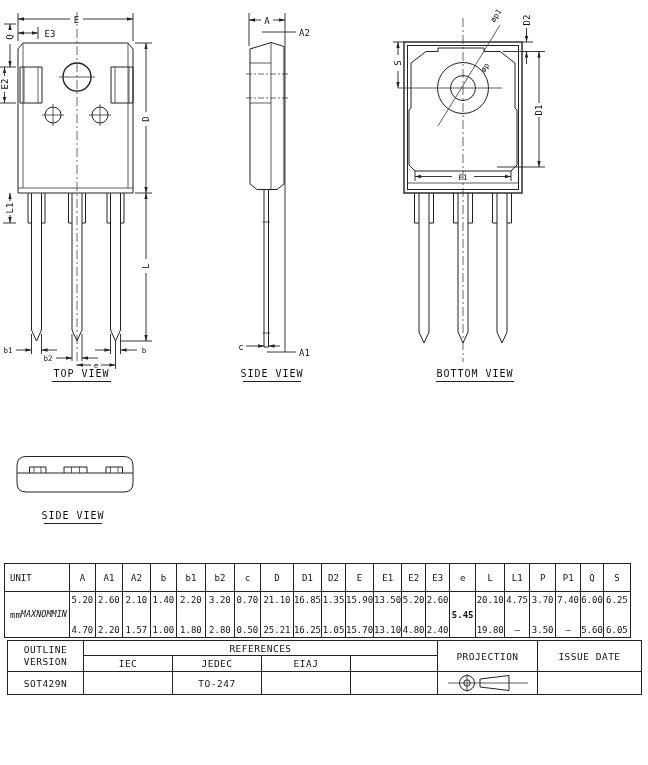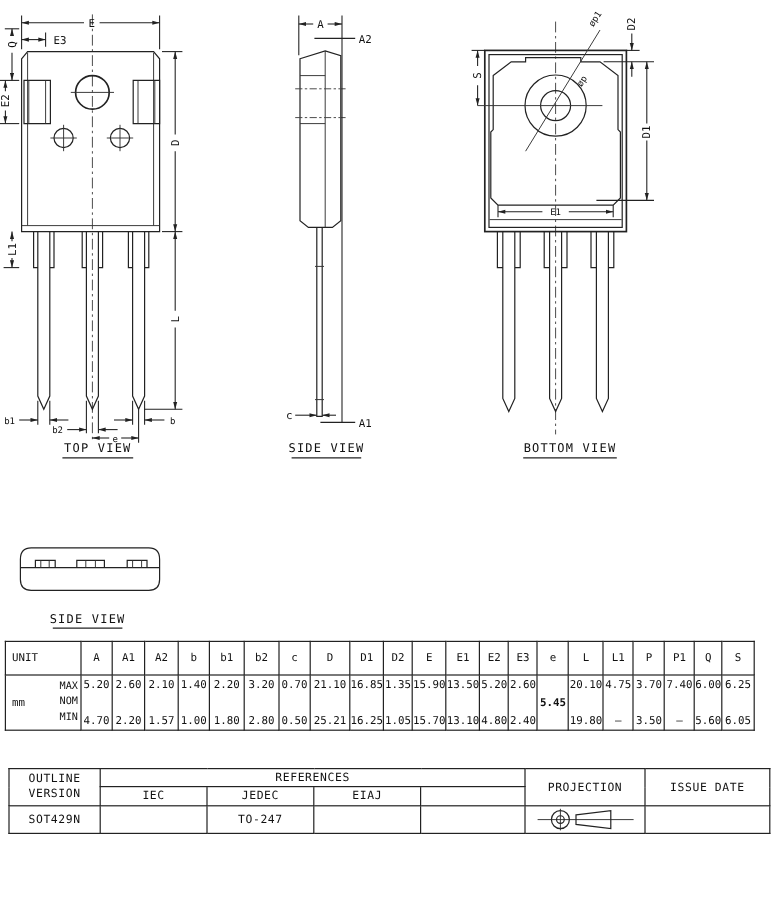--- a/index.html
+++ b/index.html
@@ -18,7 +18,7 @@
   .vtitle{font-size:10px;letter-spacing:1px;}
   
   table{border-collapse:collapse;table-layout:fixed;}
-  .dim-table{position:absolute;left:4px;top:534px;border:1.6px solid #222;padding-left:42px;}
+  .dim-table{position:absolute;left:4px;top:563px;border:1.6px solid #222;padding-left:42px;}
   .dim-table th,.dim-table td{border:1px solid #222;padding:0;font-weight:normal;font-size:9px;text-align:center;vertical-align:middle;}
   .dim-table thead tr{height:28px;}
   .dim-table tbody tr{height:45px;}

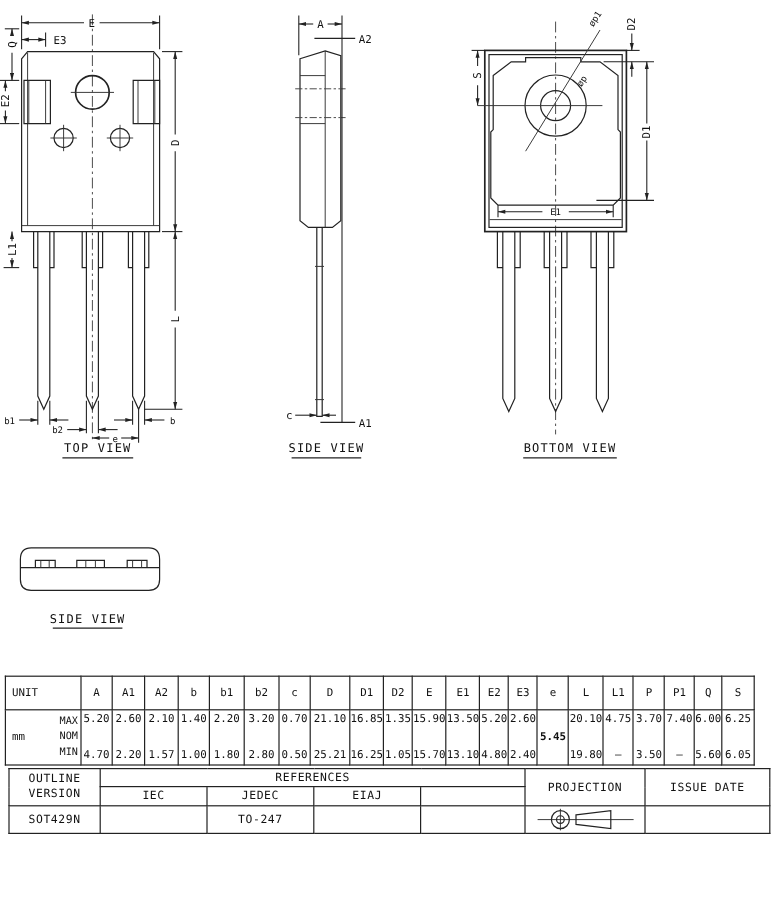--- a/index.html
+++ b/index.html
@@ -26,7 +26,7 @@
   .unit-cell{height:45px;}
   .unit-flex{display:flex;height:45px;align-items:center;}
   .unit-mm{padding-left:5px;font-size:9px;}
-  .mnm{margin-left:auto;display:flex;flex-direction:column;justify-content:flex-start;text-align:right;padding-right:2px;font-size:8.5px;line-height:13px;}
+  .mnm{margin-left:auto;display:flex;flex-direction:row;justify-content:flex-start;text-align:right;padding-right:2px;font-size:8.5px;line-height:13px;font-style:italic;}
   .stack{height:45px;display:flex;flex-direction:column;justify-content:space-between;align-items:center;padding:3px 0 2px 0;box-sizing:border-box;font-size:9px;}
   .stack-mid{justify-content:center;font-weight:bold;}
   

